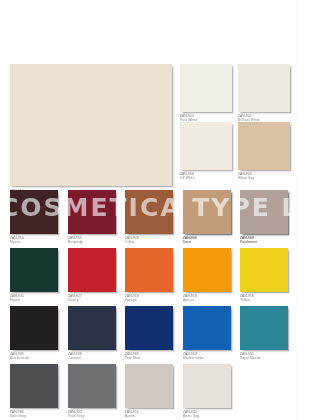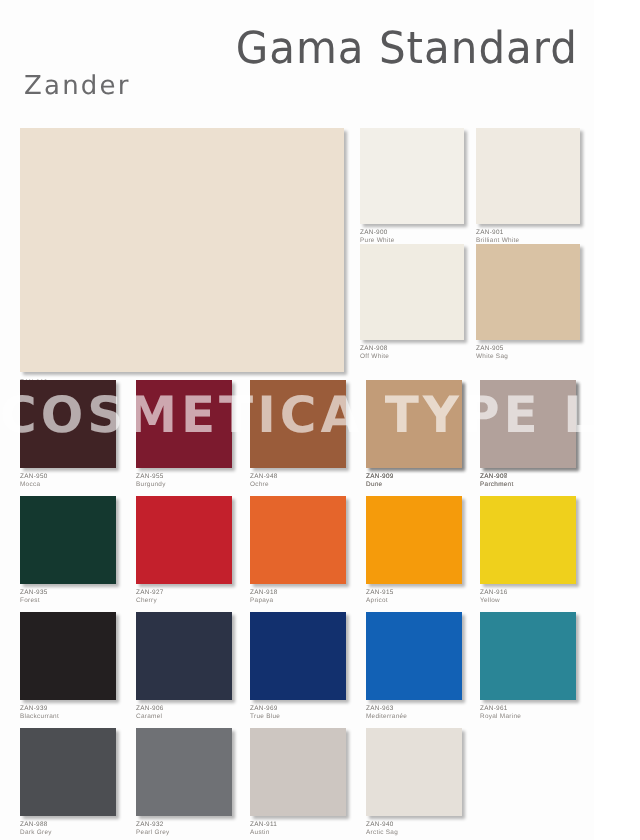--- a/index.html
+++ b/index.html
@@ -102,10 +102,6 @@
 
 <div id="sheet">
 
-  <div class="header">
-    <div class="brand-title">Gama Standard</div>
-    <div class="series-name">Zander</div>
-  </div>
 
   <div class="swatch hero">
     <div class="chip" style="background: rgb(236, 224, 208);"></div>

